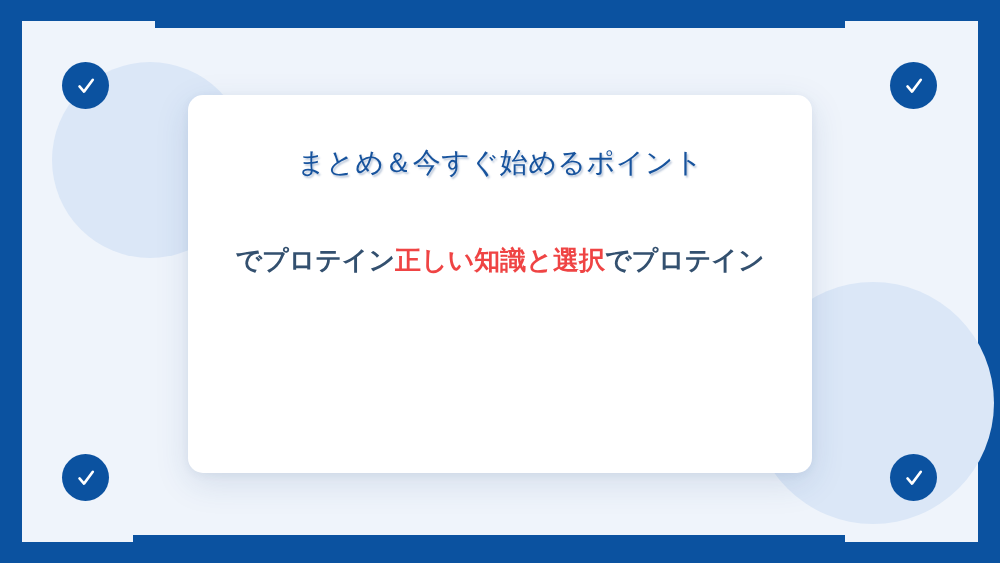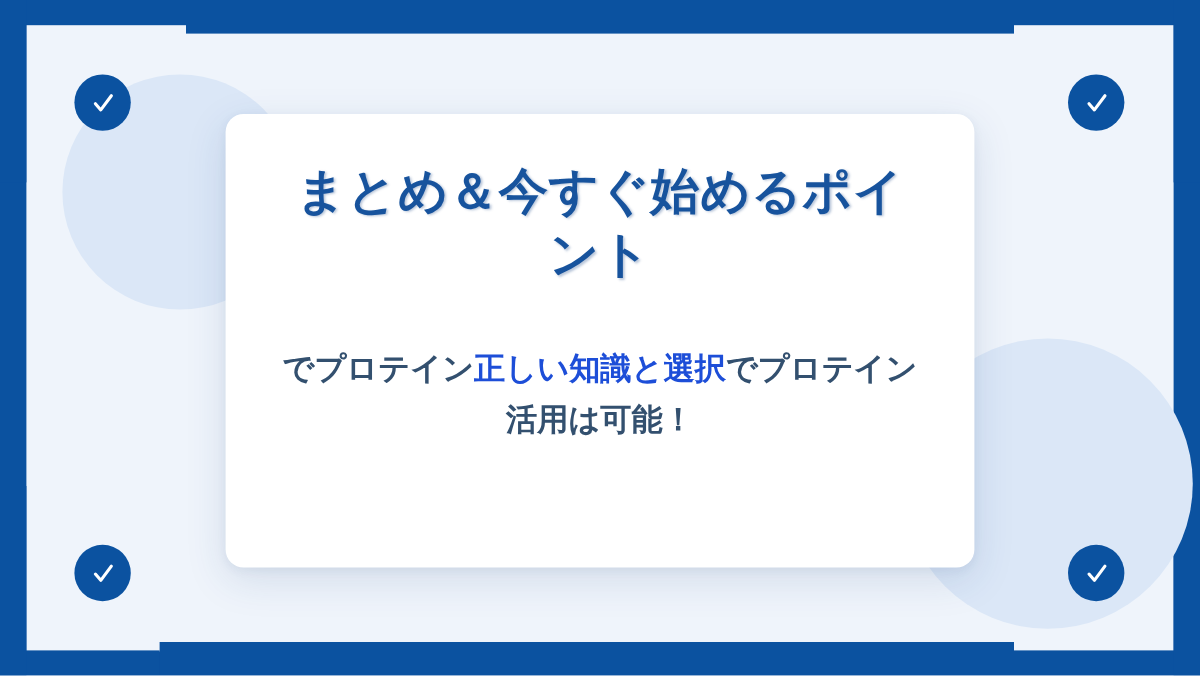--- a/index.html
+++ b/index.html
@@ -97,14 +97,14 @@
   }
 
   .card-title {
-    font-size: 41px;
-    font-weight: 700;
+    font-size: 28px;
+    font-weight: 400;
     line-height: 1.30;
     color: #17539d;
     text-align: center;
     letter-spacing: 0.5px;
     text-shadow: 1.5px 1.5px 2px rgba(40, 80, 140, 0.32);
-    margin: 0;
+    margin: 12px;
     width: 100%;
   }
 

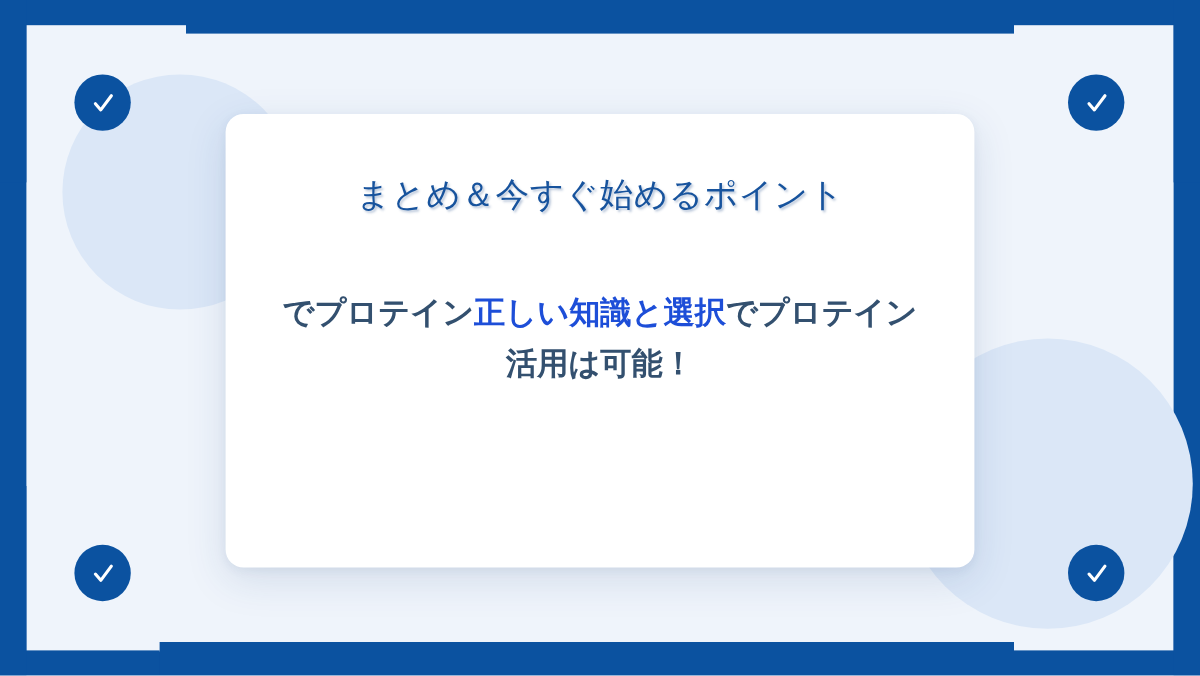--- a/index.html
+++ b/index.html
@@ -118,7 +118,7 @@
     width: 100%;
   }
   .card-body .em {
-    color: #1d4ed8;
+    color: #ef4444;
   }
   .body-line { display: block; }
 </style>

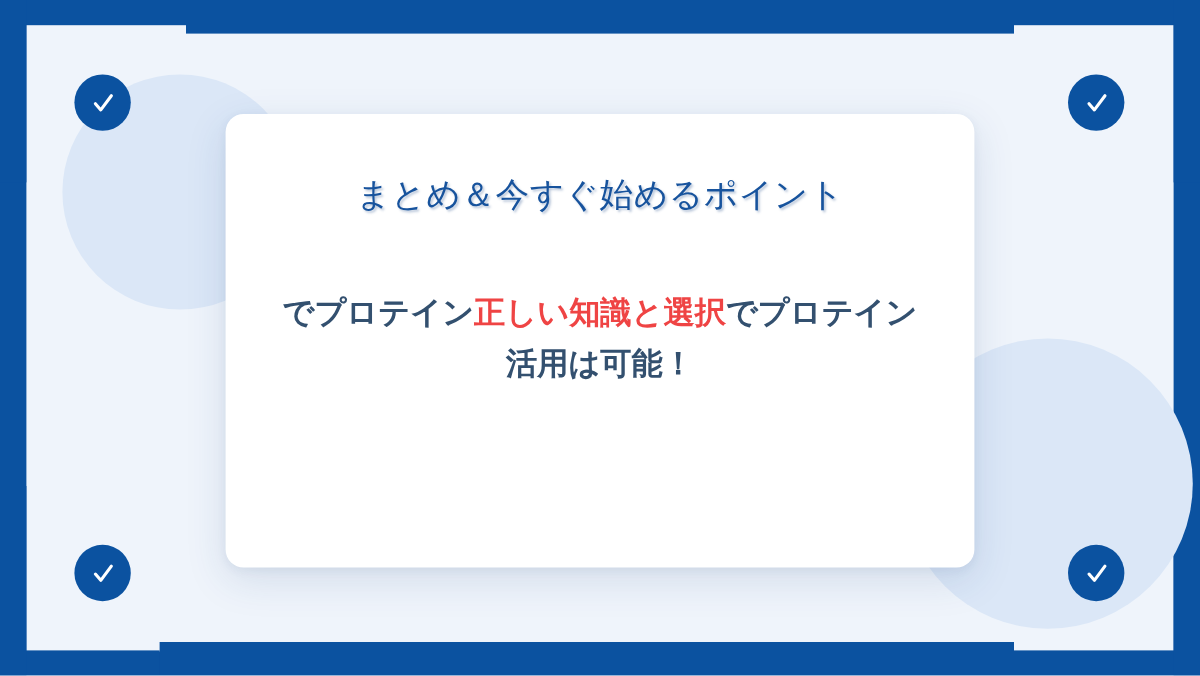--- a/index.html
+++ b/index.html
@@ -182,7 +182,6 @@
 
     <div class="card-body">
       <span class="body-line"><span>でプロテイン</span><span class="em">正しい知識と選択</span><span>でプロテイン</span></span>
-      <span class="body-line">活用は可能！</span>
     </div>
 
   </div>

